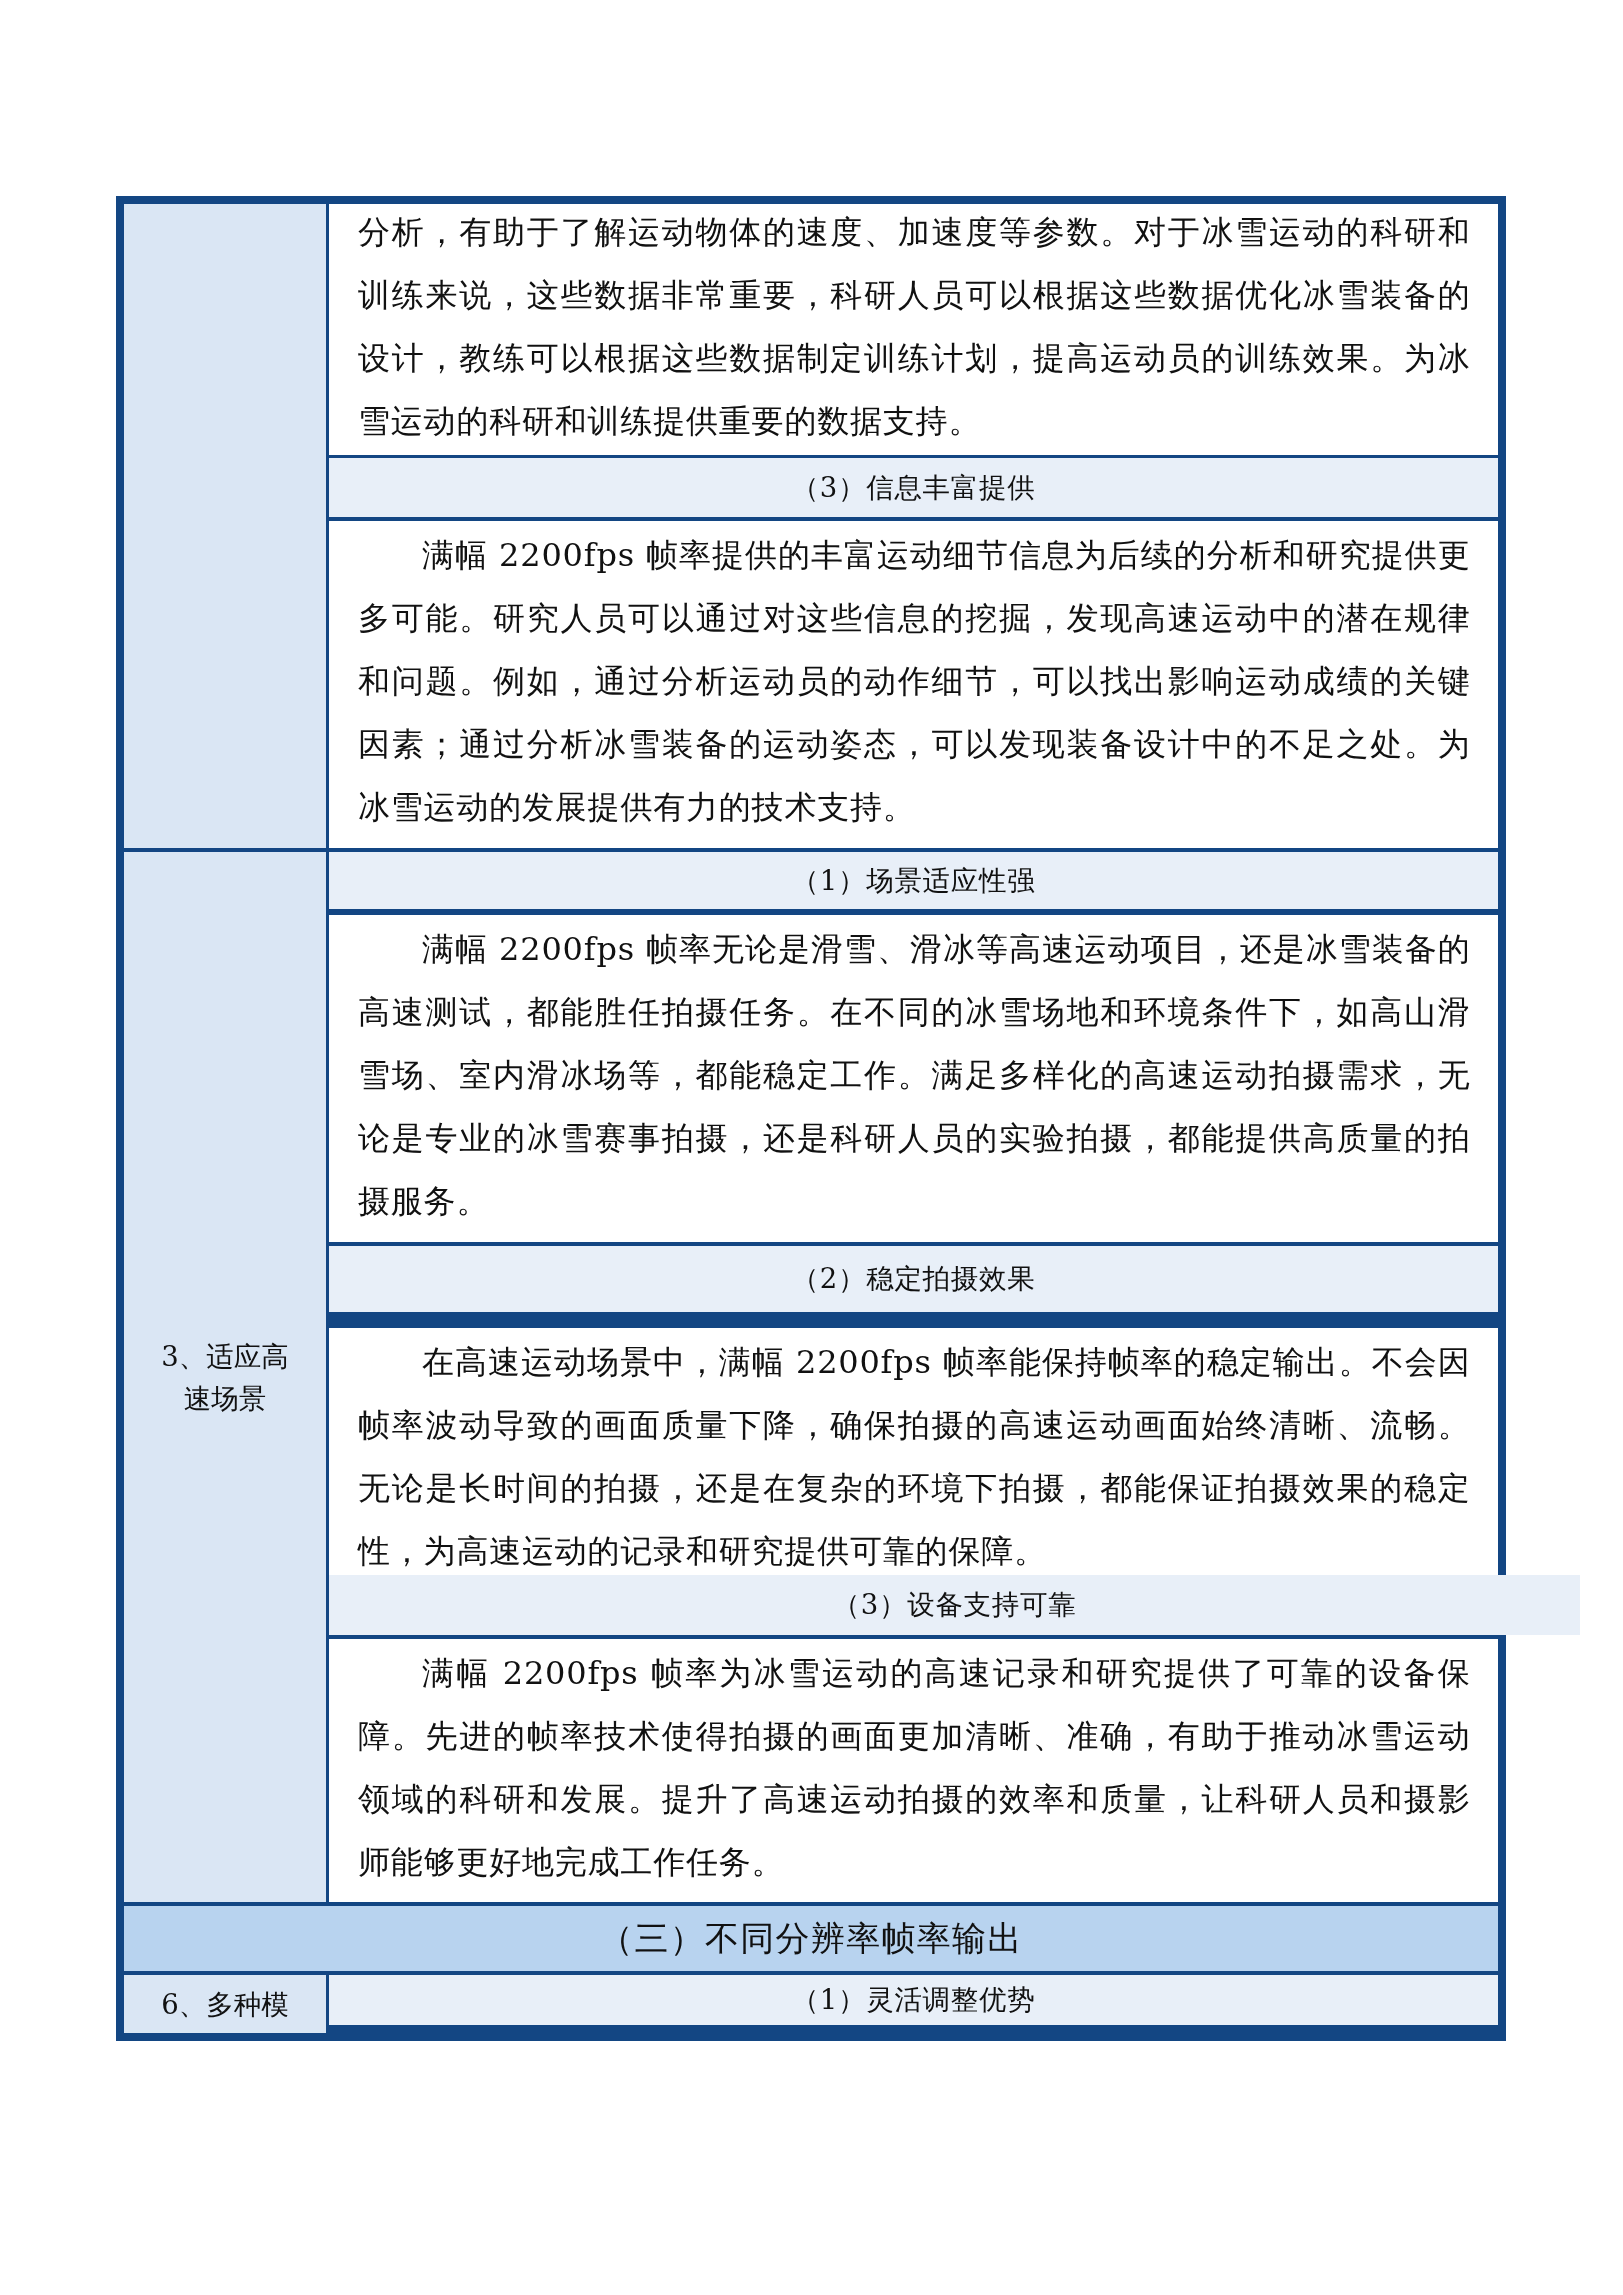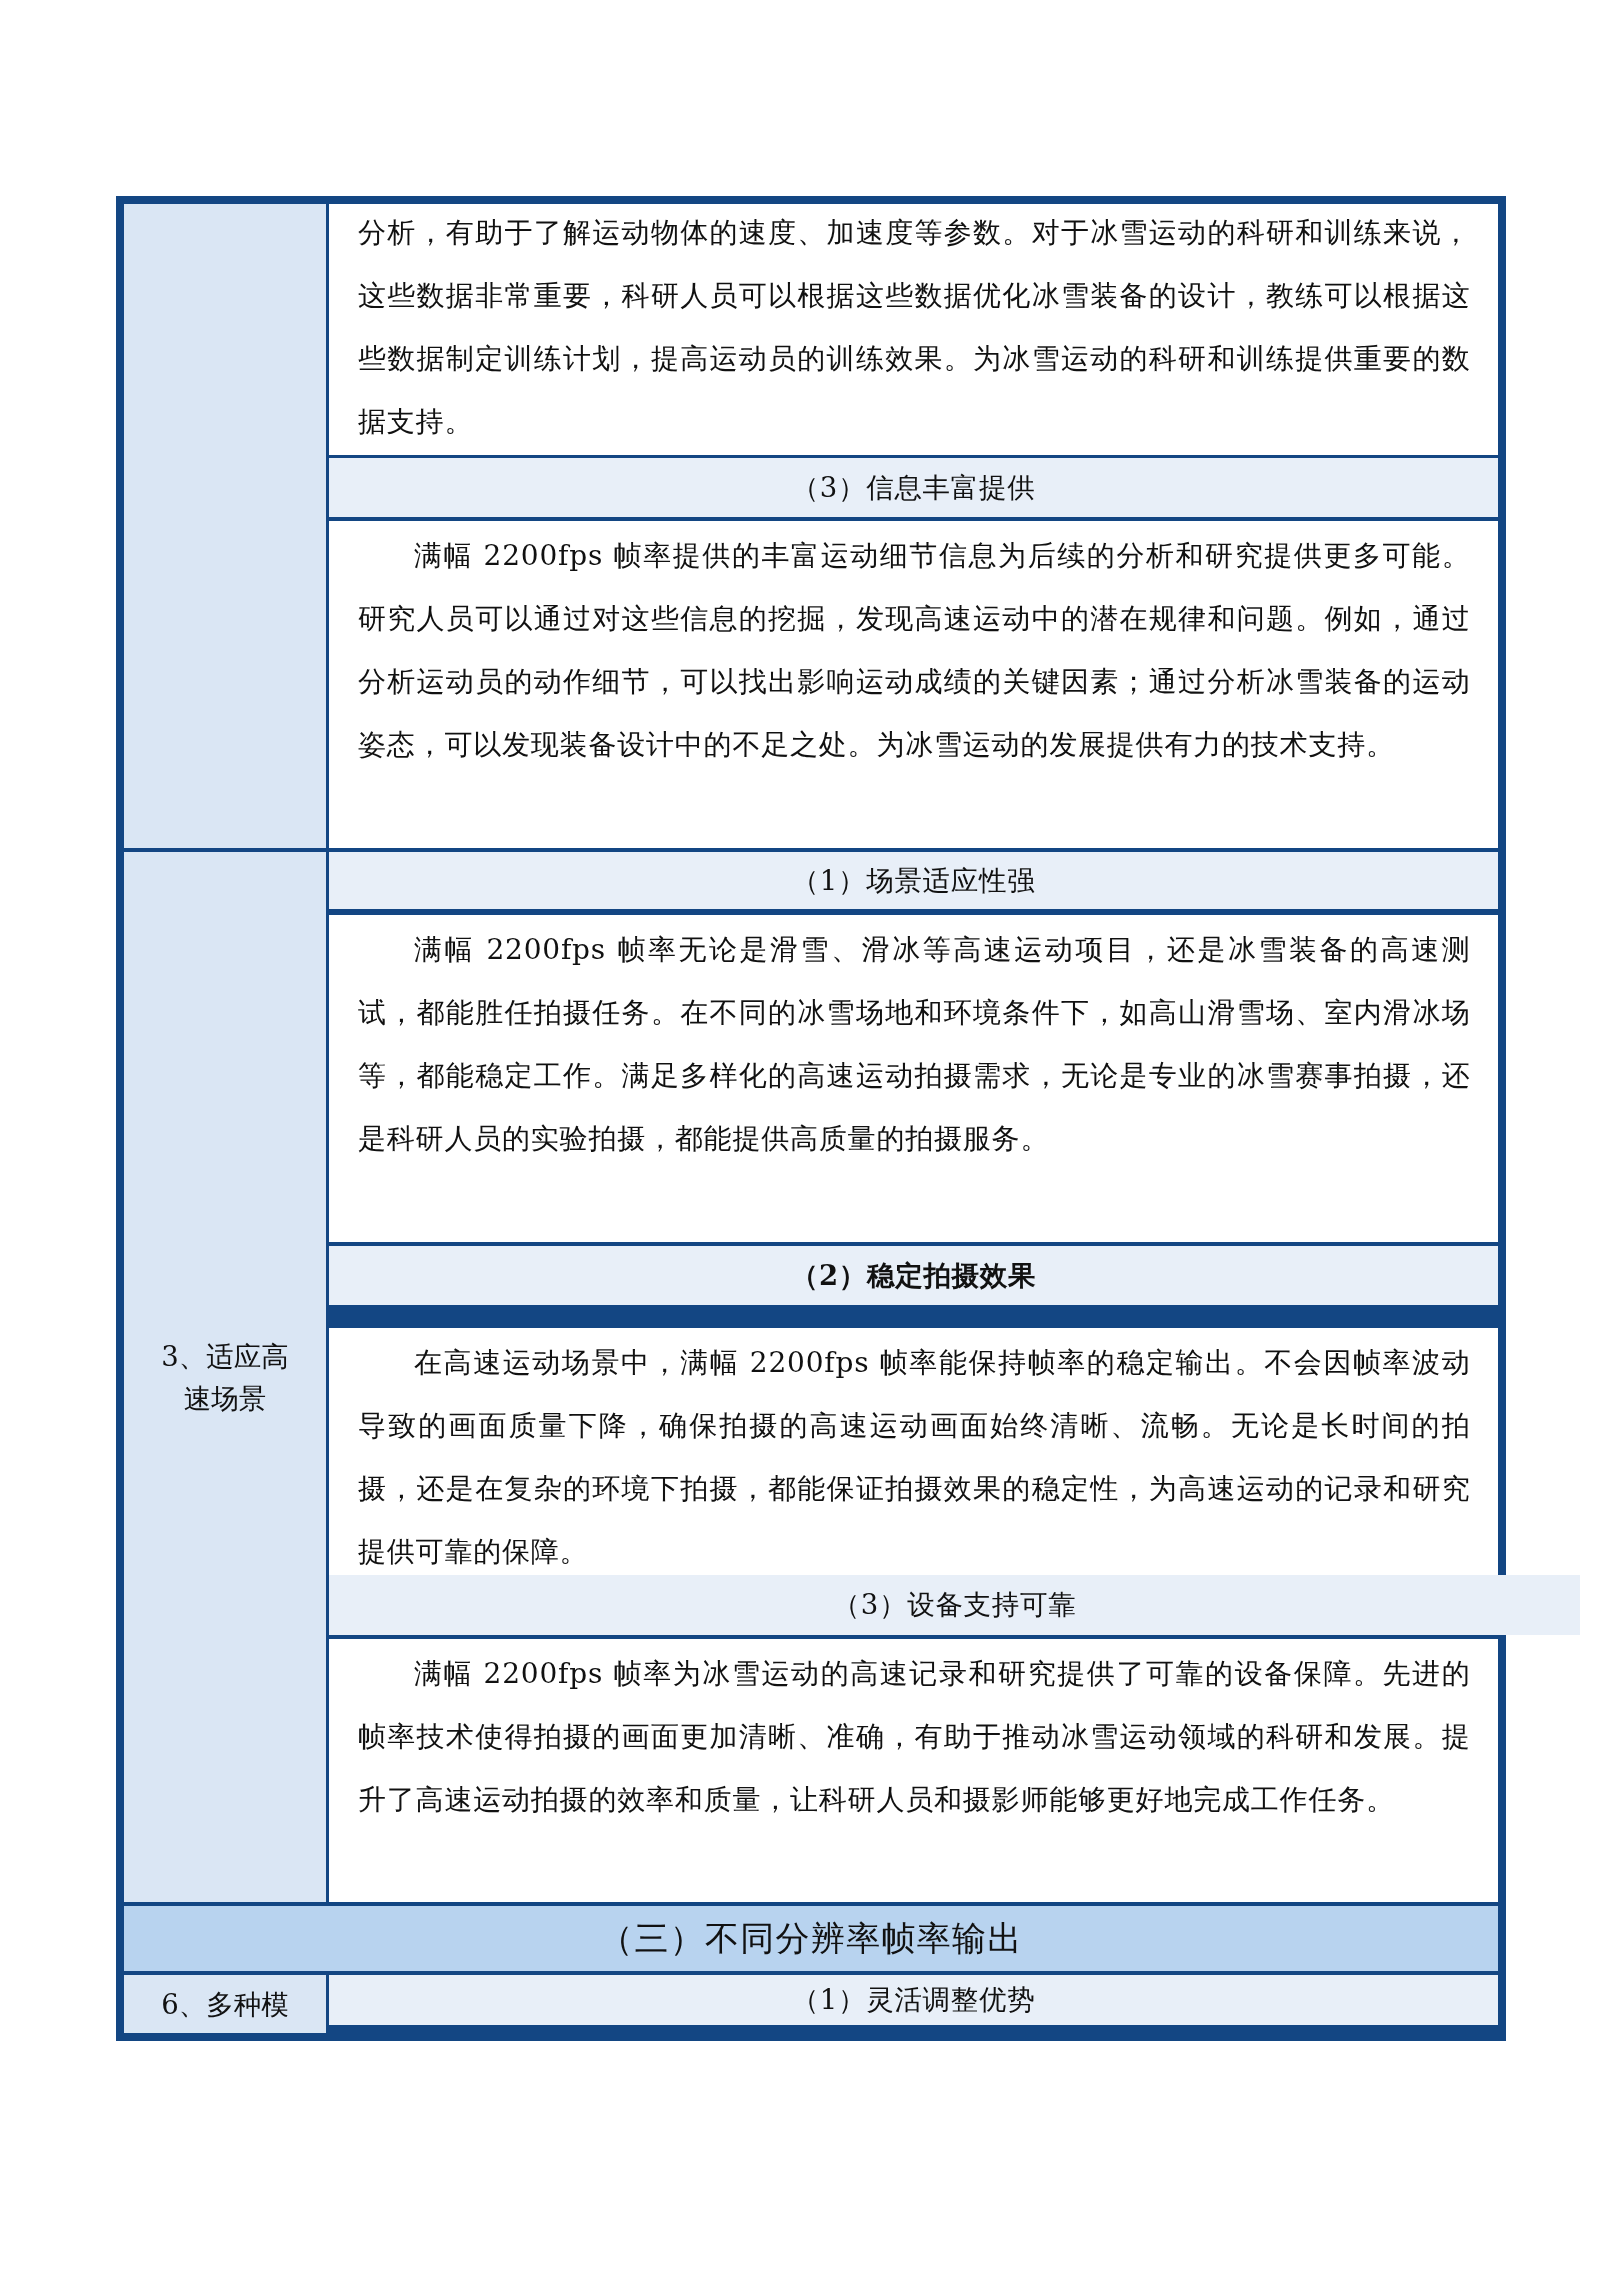--- a/index.html
+++ b/index.html
@@ -11,7 +11,7 @@
   .left { background:#dae6f4; }
   .sub { background:#e8eff8; display:flex; align-items:center; justify-content:center;
          font-size:27.5px; letter-spacing:0.7px; }
-  .body { background:#ffffff; font-size:28px; line-height:63px; padding:0 27.5px 0 29px;
+  .body { background:#ffffff; font-size:32px; line-height:63px; padding:0 27.5px 0 29px;
           text-align:justify; letter-spacing:0.8px; }
   .body p { margin:0; text-indent:2em; }
   .body p.cont { text-indent:0; }

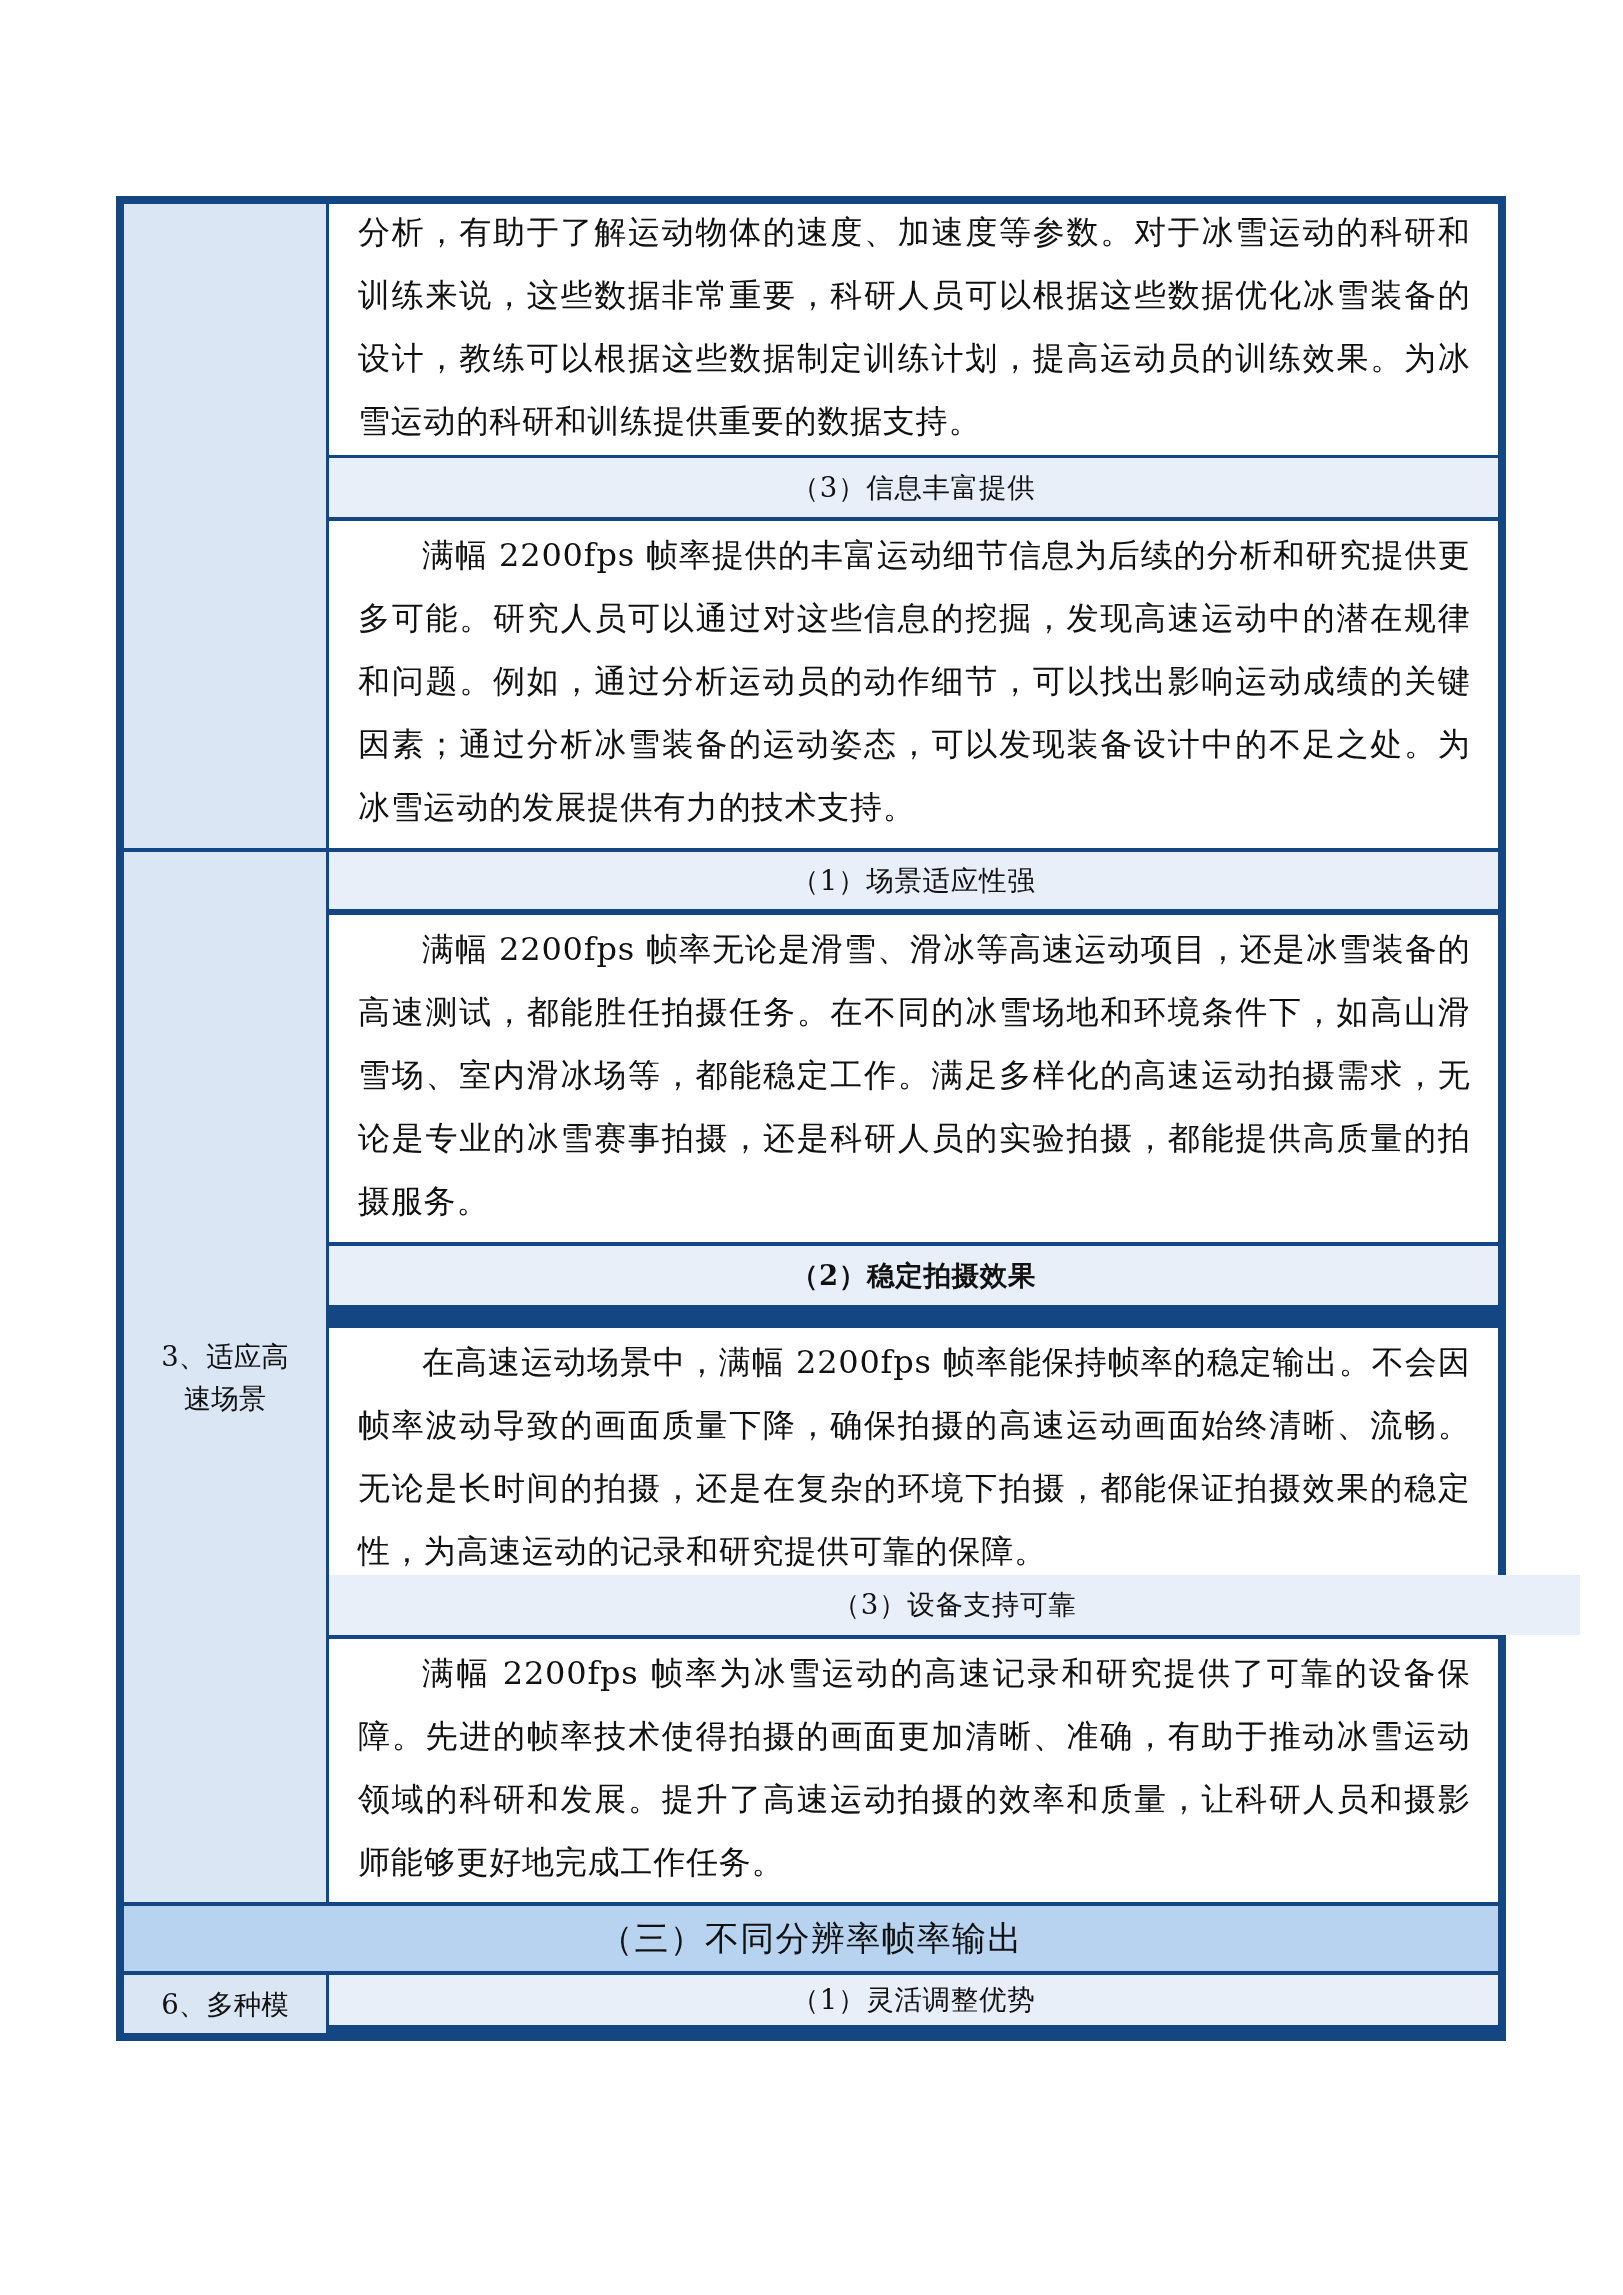--- a/index.html
+++ b/index.html
@@ -48,7 +48,7 @@
     <p>满幅 2200fps 帧率无论是滑雪、滑冰等高速运动项目，还是冰雪装备的高速测试，都能胜任拍摄任务。在不同的冰雪场地和环境条件下，如高山滑雪场、室内滑冰场等，都能稳定工作。满足多样化的高速运动拍摄需求，无论是专业的冰雪赛事拍摄，还是科研人员的实验拍摄，都能提供高质量的拍摄服务。</p>
   </div>
 
-  <div class="cell sub" style="left:213px; top:1050px; width:1169px; height:59px;font-weight:bold;">
+  <div class="cell sub" style="left:213px; top:1050px; width:1169px; height:66px;">
     <span>（2）稳定拍摄效果</span>
   </div>
   <div class="cell body" style="left:213px; top:1112px; width:1169px; height:263px; padding-top:2.6px;margin-top:20px;">

